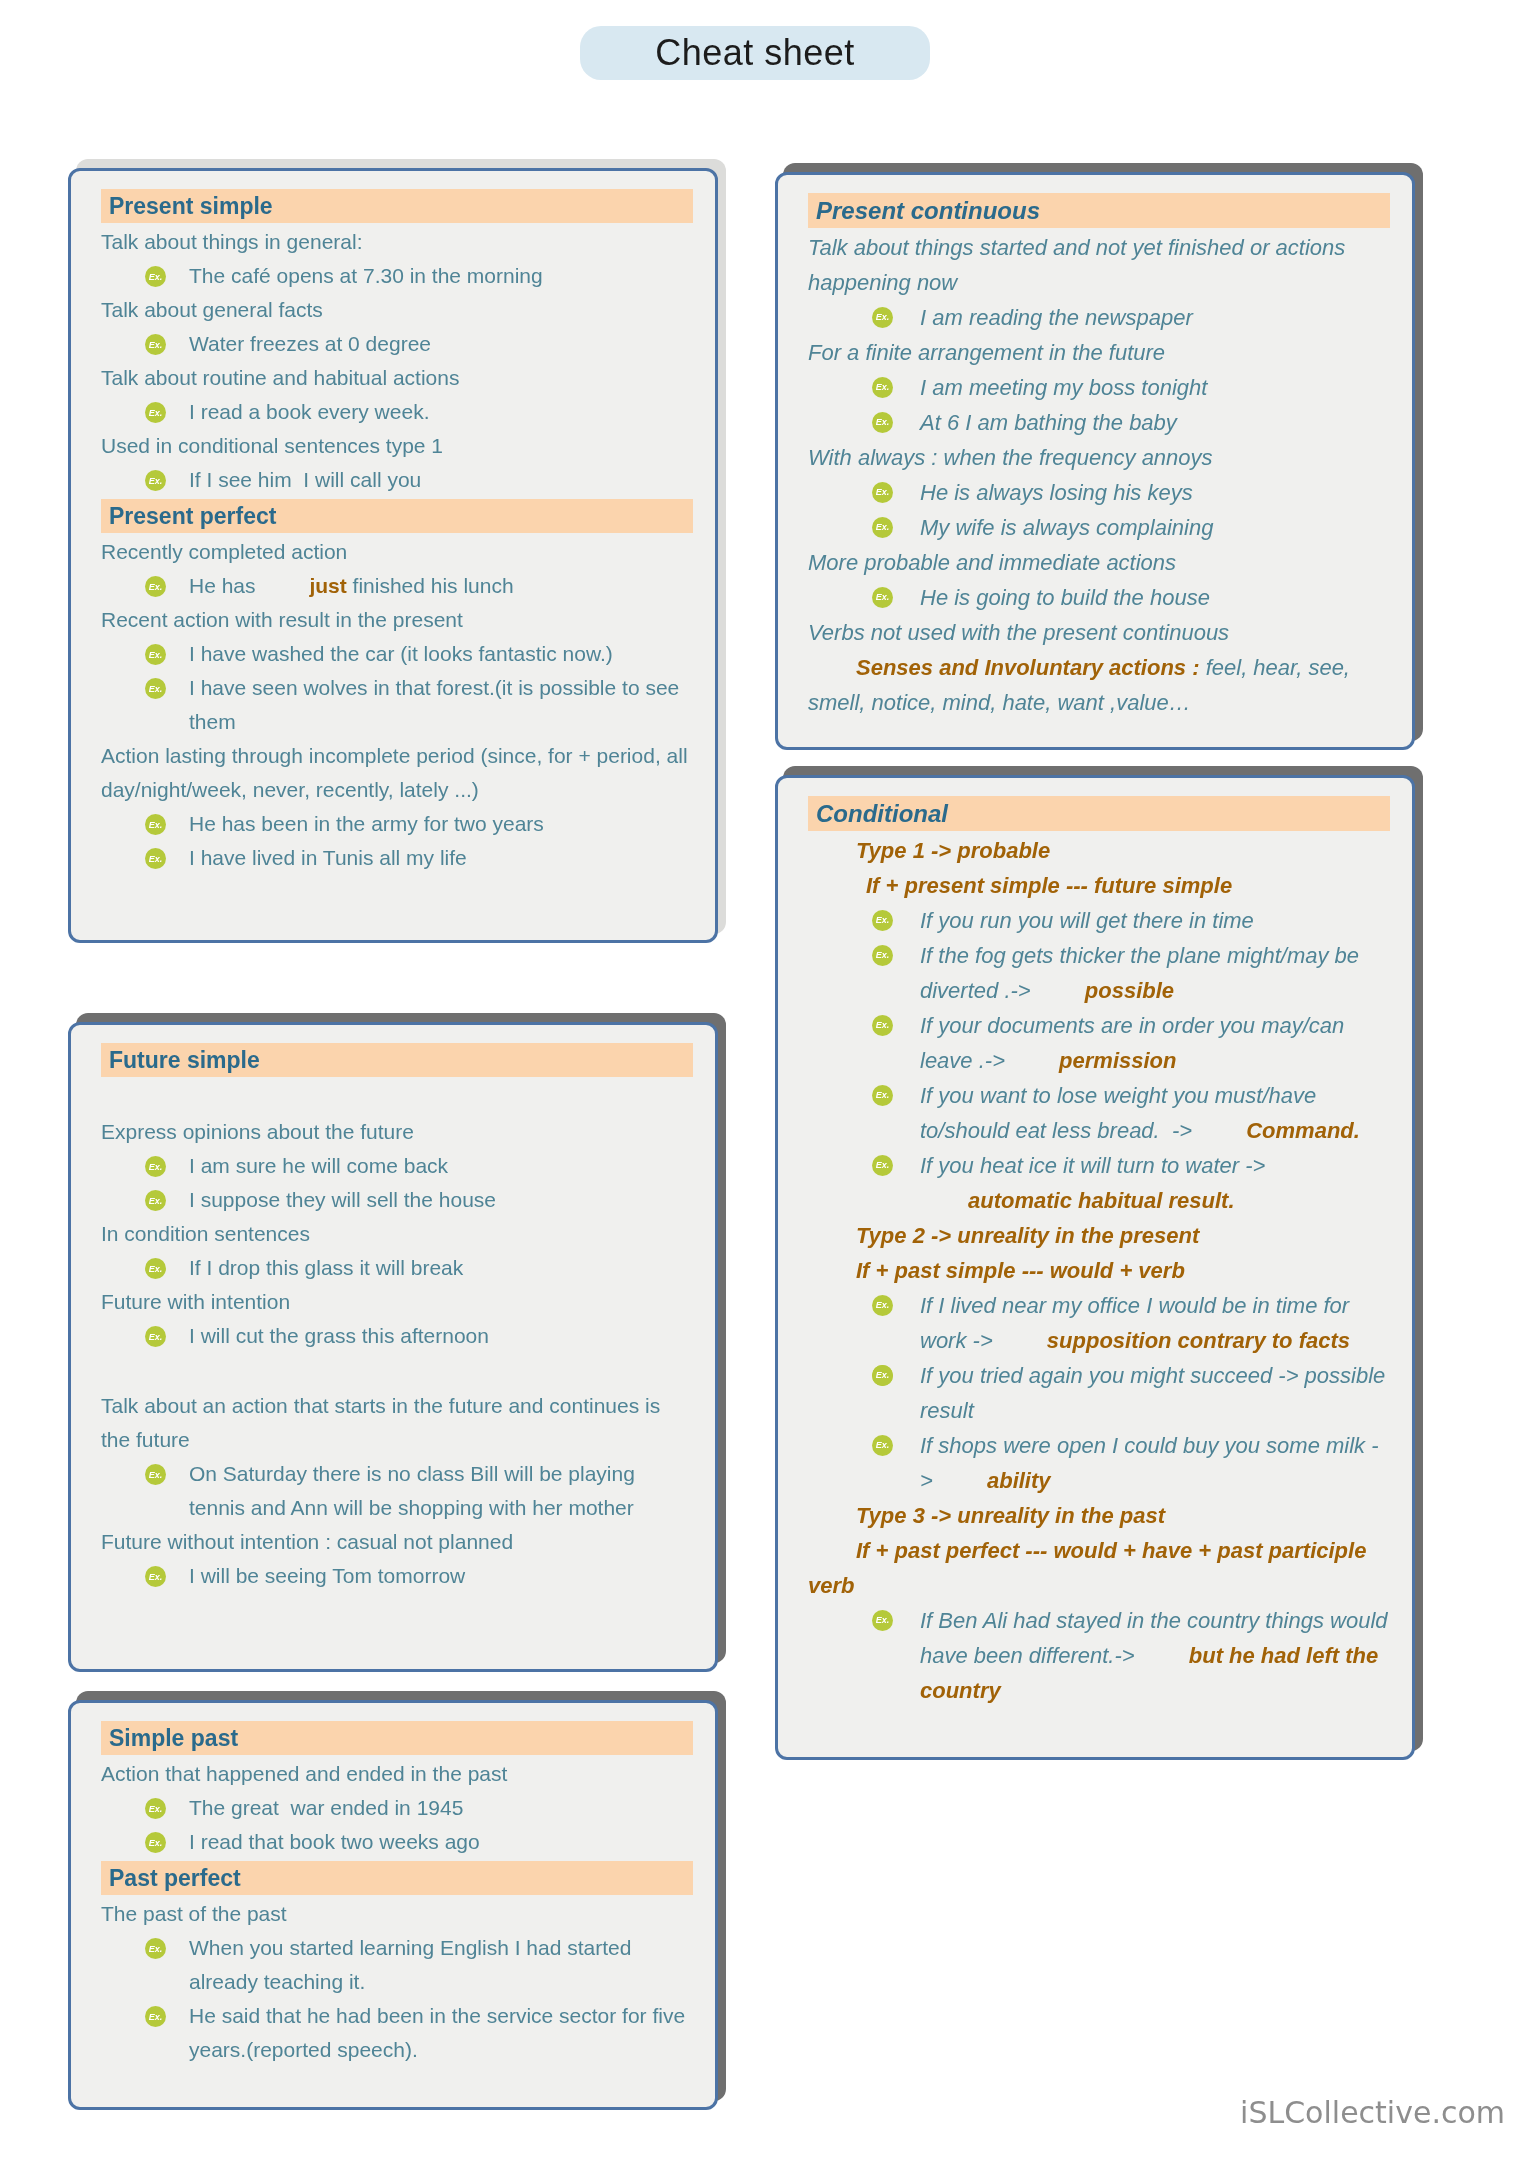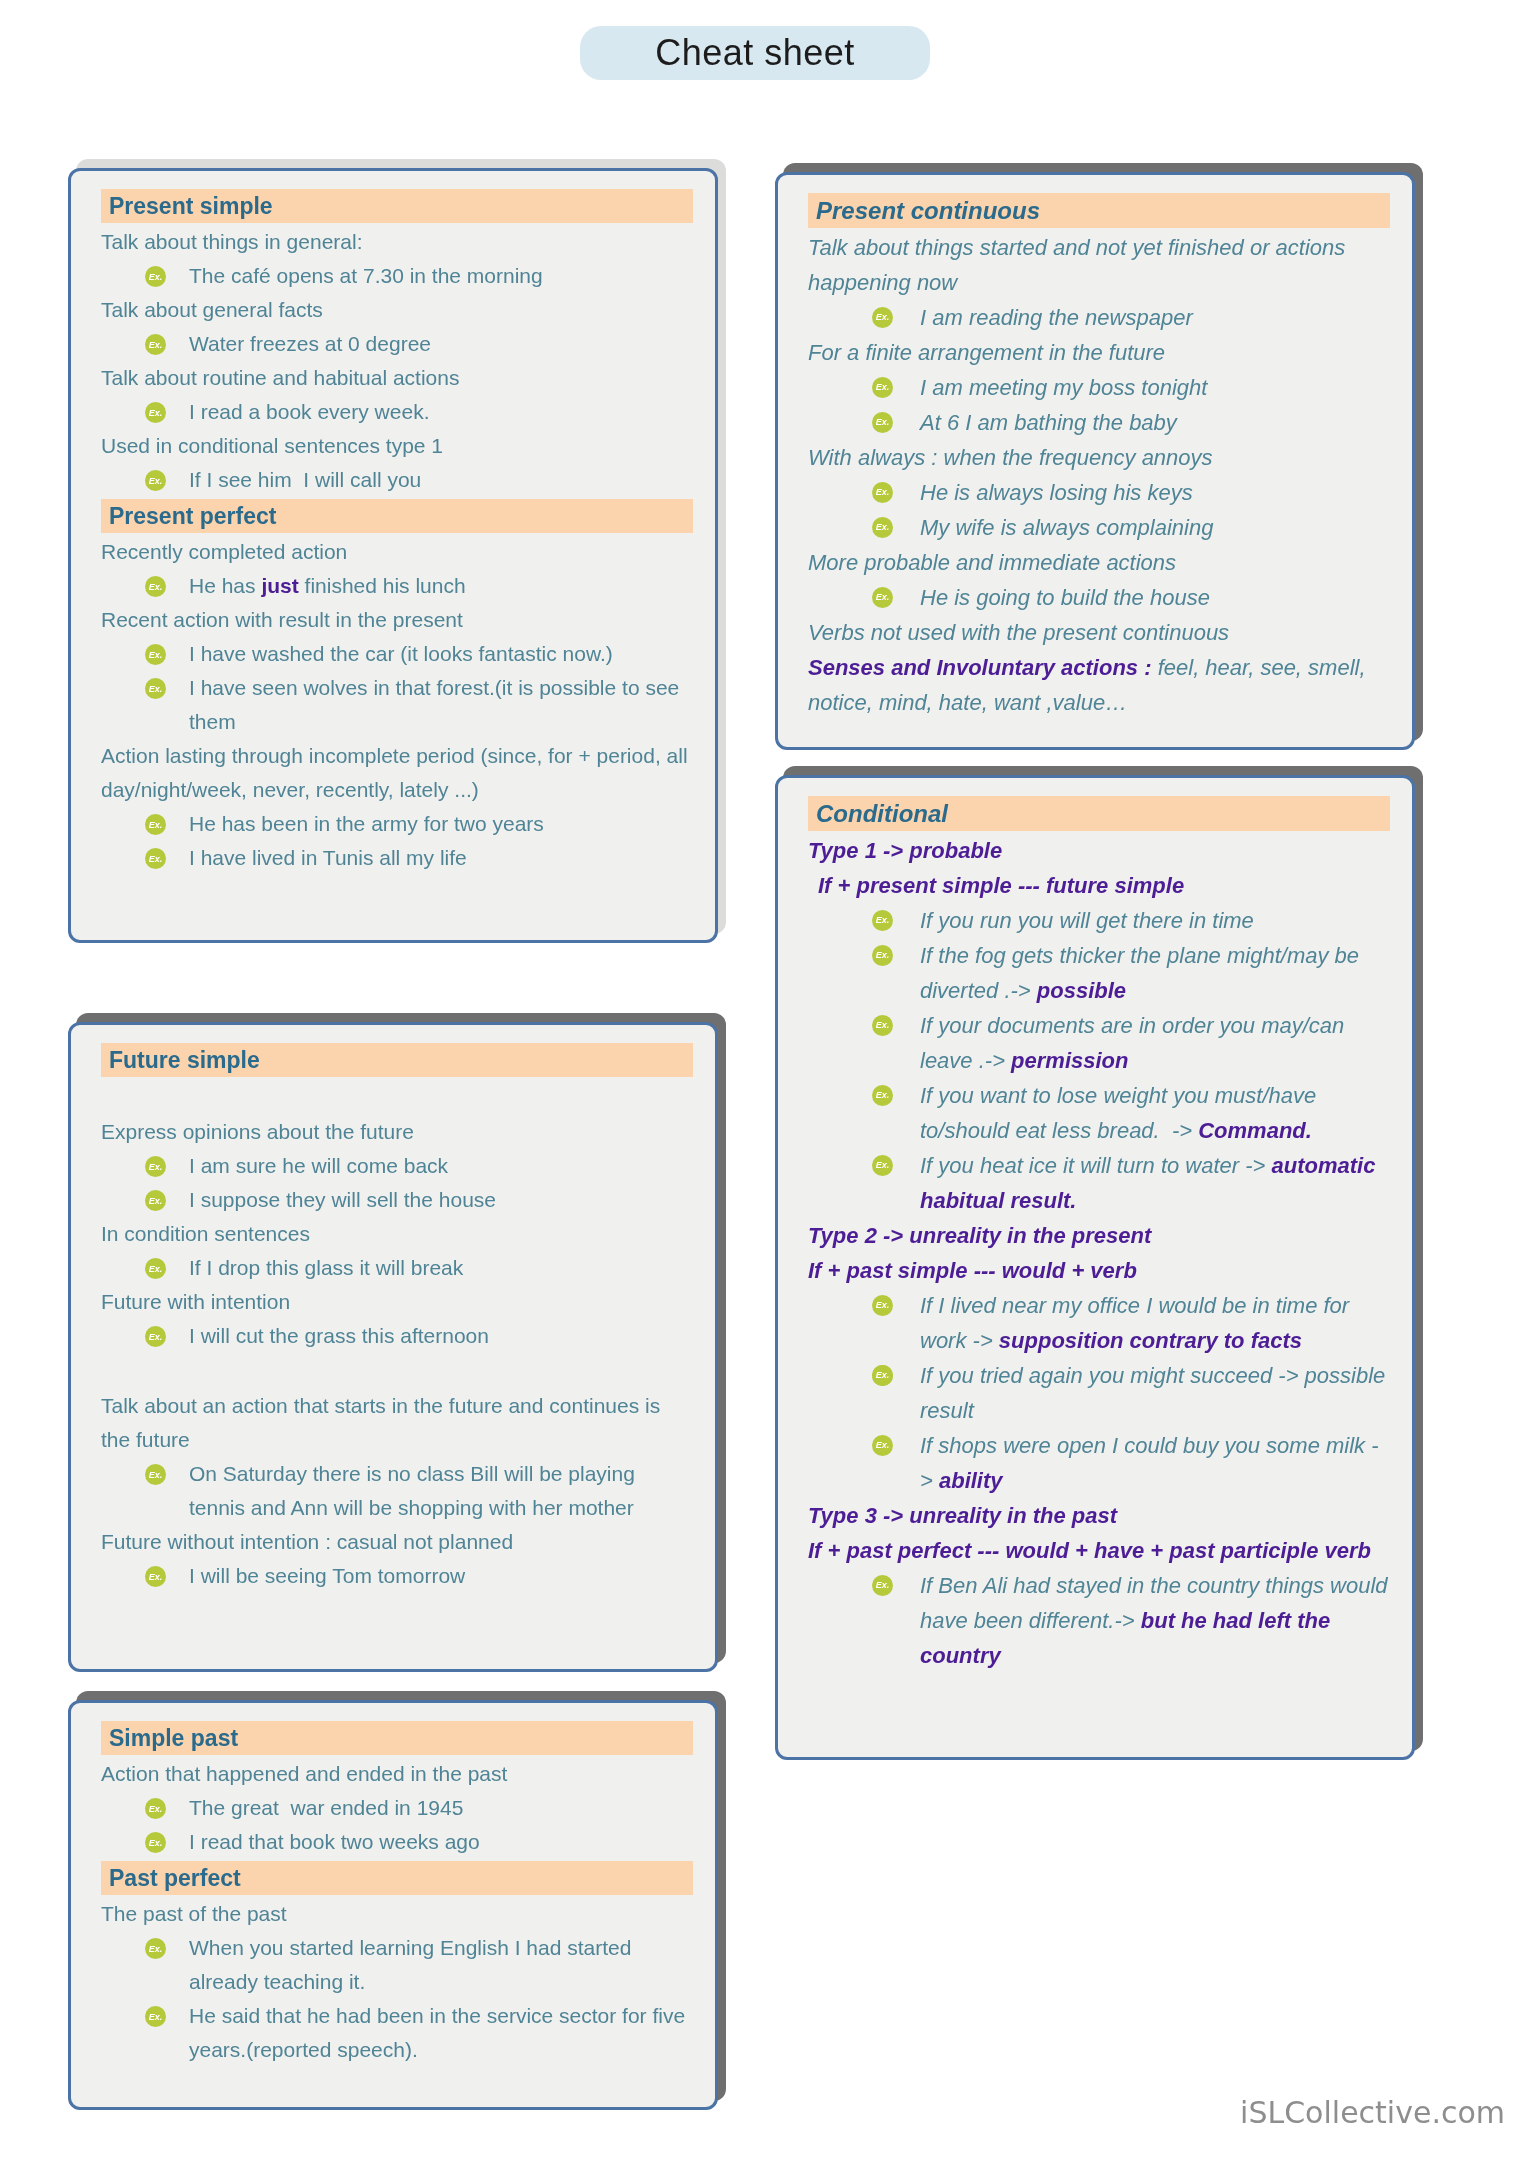--- a/index.html
+++ b/index.html
@@ -39,7 +39,7 @@
   }
   .italic .t-line { font-size:22px; line-height:35px; }
   .t-line.ind { padding-left:10px; }
-  .seg-b { font-weight:bold; color:#4c1d95; }
+  .seg-b { font-weight:bold; color:#a16207;margin-left:48px; }
   .example { position:relative; padding-left:88px; }
   .italic .example { padding-left:112px; }
   .ex-icon {

